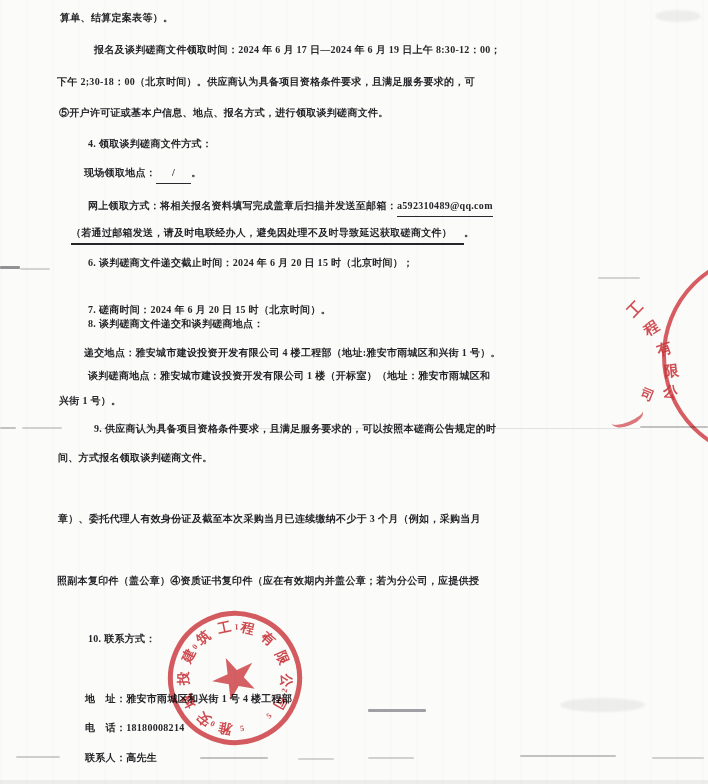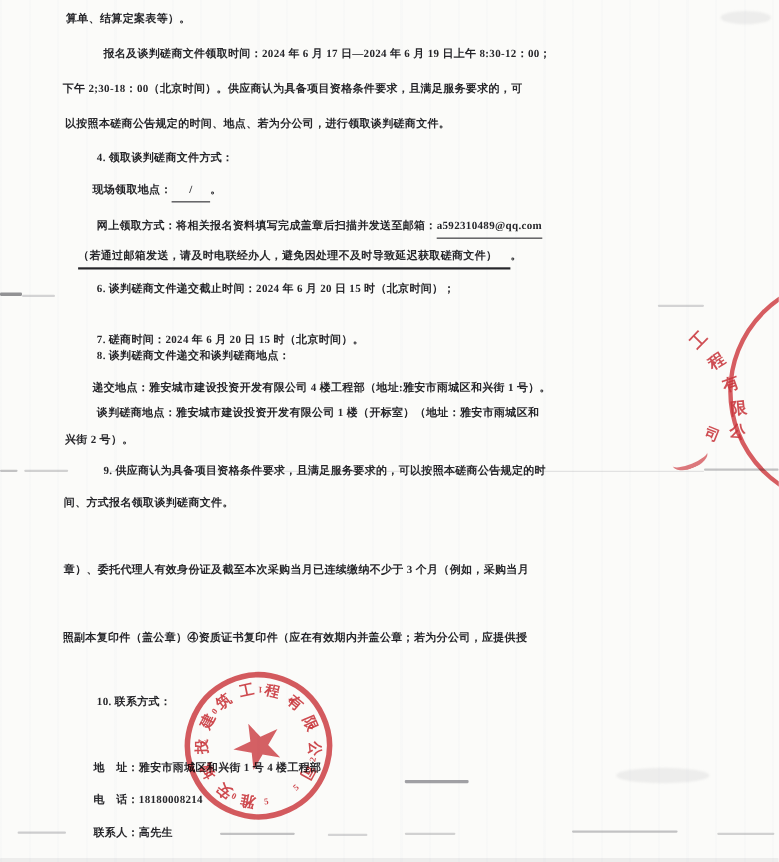--- a/index.html
+++ b/index.html
@@ -39,7 +39,7 @@
   <div class="ln" style="left:60px;top:8px">算单、结算定案表等）。</div>
   <div class="ln" style="left:94px;top:40px">报名及谈判磋商文件领取时间：2024 年 6 月 17 日—2024 年 6 月 19 日上午 8:30-12：00；</div>
   <div class="ln" style="left:57px;top:72px">下午 2;30-18：00（北京时间）。供应商认为具备项目资格条件要求，且满足服务要求的，可</div>
-  <div class="ln" style="left:59px;top:103px">以按照本磋商公告规定的时间、地点、若为分公司，进行领取谈判磋商文件。</div>
+  <div class="ln" style="left:59px;top:103px">⑤开户许可证或基本户信息、地点、报名方式，进行领取谈判磋商文件。</div>
   <div class="ln" style="left:88px;top:134px">4. 领取谈判磋商文件方式：</div>
 
   <div class="ln" style="left:84px;top:163px">

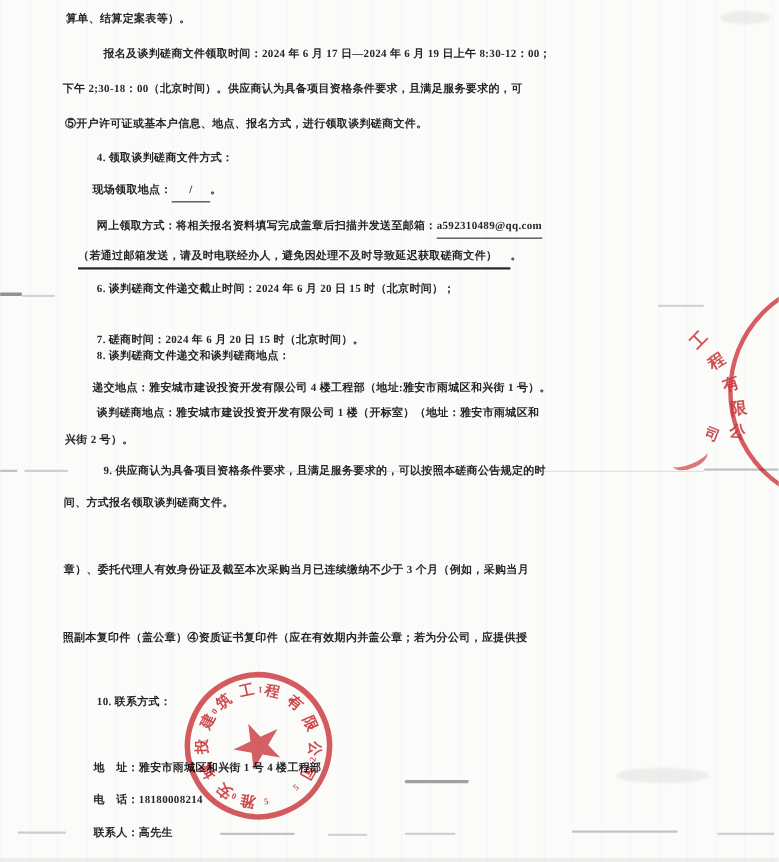--- a/index.html
+++ b/index.html
@@ -59,7 +59,7 @@
   <div class="ln" style="left:88px;top:314px">8. 谈判磋商文件递交和谈判磋商地点：</div>
   <div class="ln" style="left:84px;top:343px">递交地点：雅安城市建设投资开发有限公司 4 楼工程部（地址:雅安市雨城区和兴街 1 号）。</div>
   <div class="ln" style="left:88px;top:366px">谈判磋商地点：雅安城市建设投资开发有限公司 1 楼（开标室）（地址：雅安市雨城区和</div>
-  <div class="ln" style="left:59px;top:391px">兴街 2 号）。</div>
+  <div class="ln" style="left:59px;top:391px">兴街 1 号）。</div>
   <div class="ln" style="left:94px;top:419px">9. 供应商认为具备项目资格条件要求，且满足服务要求的，可以按照本磋商公告规定的时</div>
   <div class="ln" style="left:58px;top:448px">间、方式报名领取谈判磋商文件。</div>
   <div class="ln" style="left:58px;top:509px">章）、委托代理人有效身份证及截至本次采购当月已连续缴纳不少于 3 个月（例如，采购当月</div>

